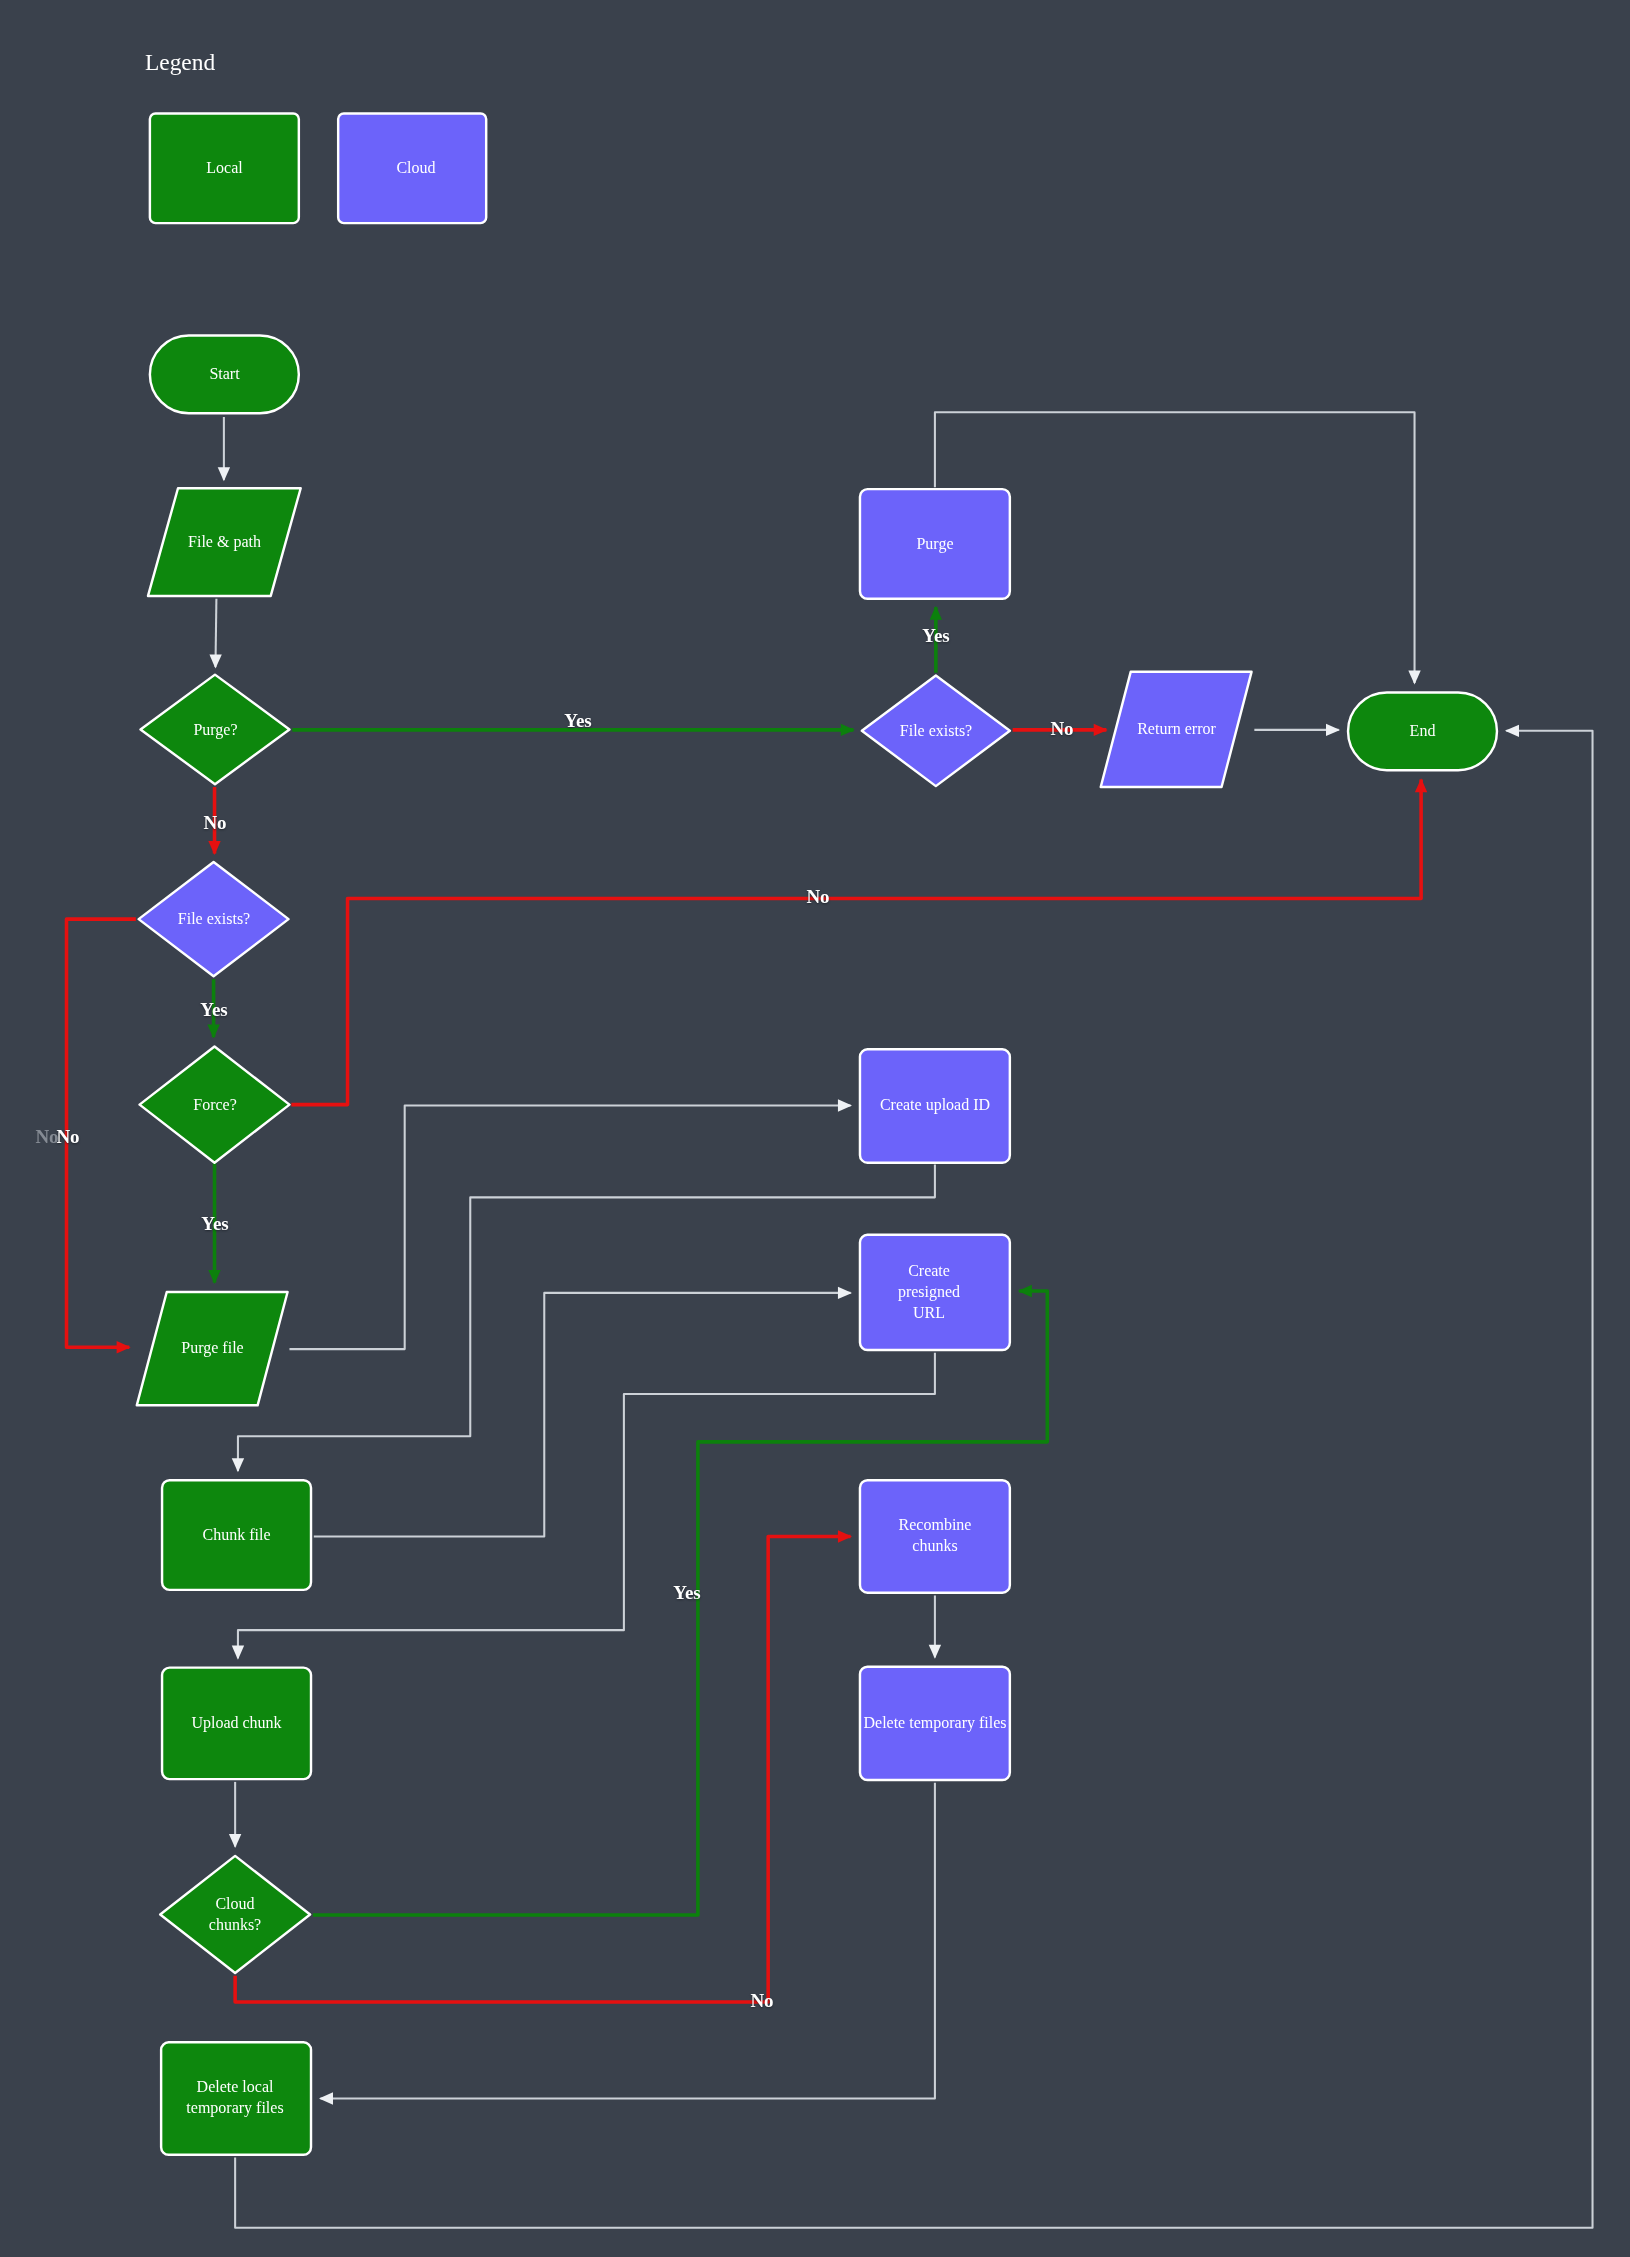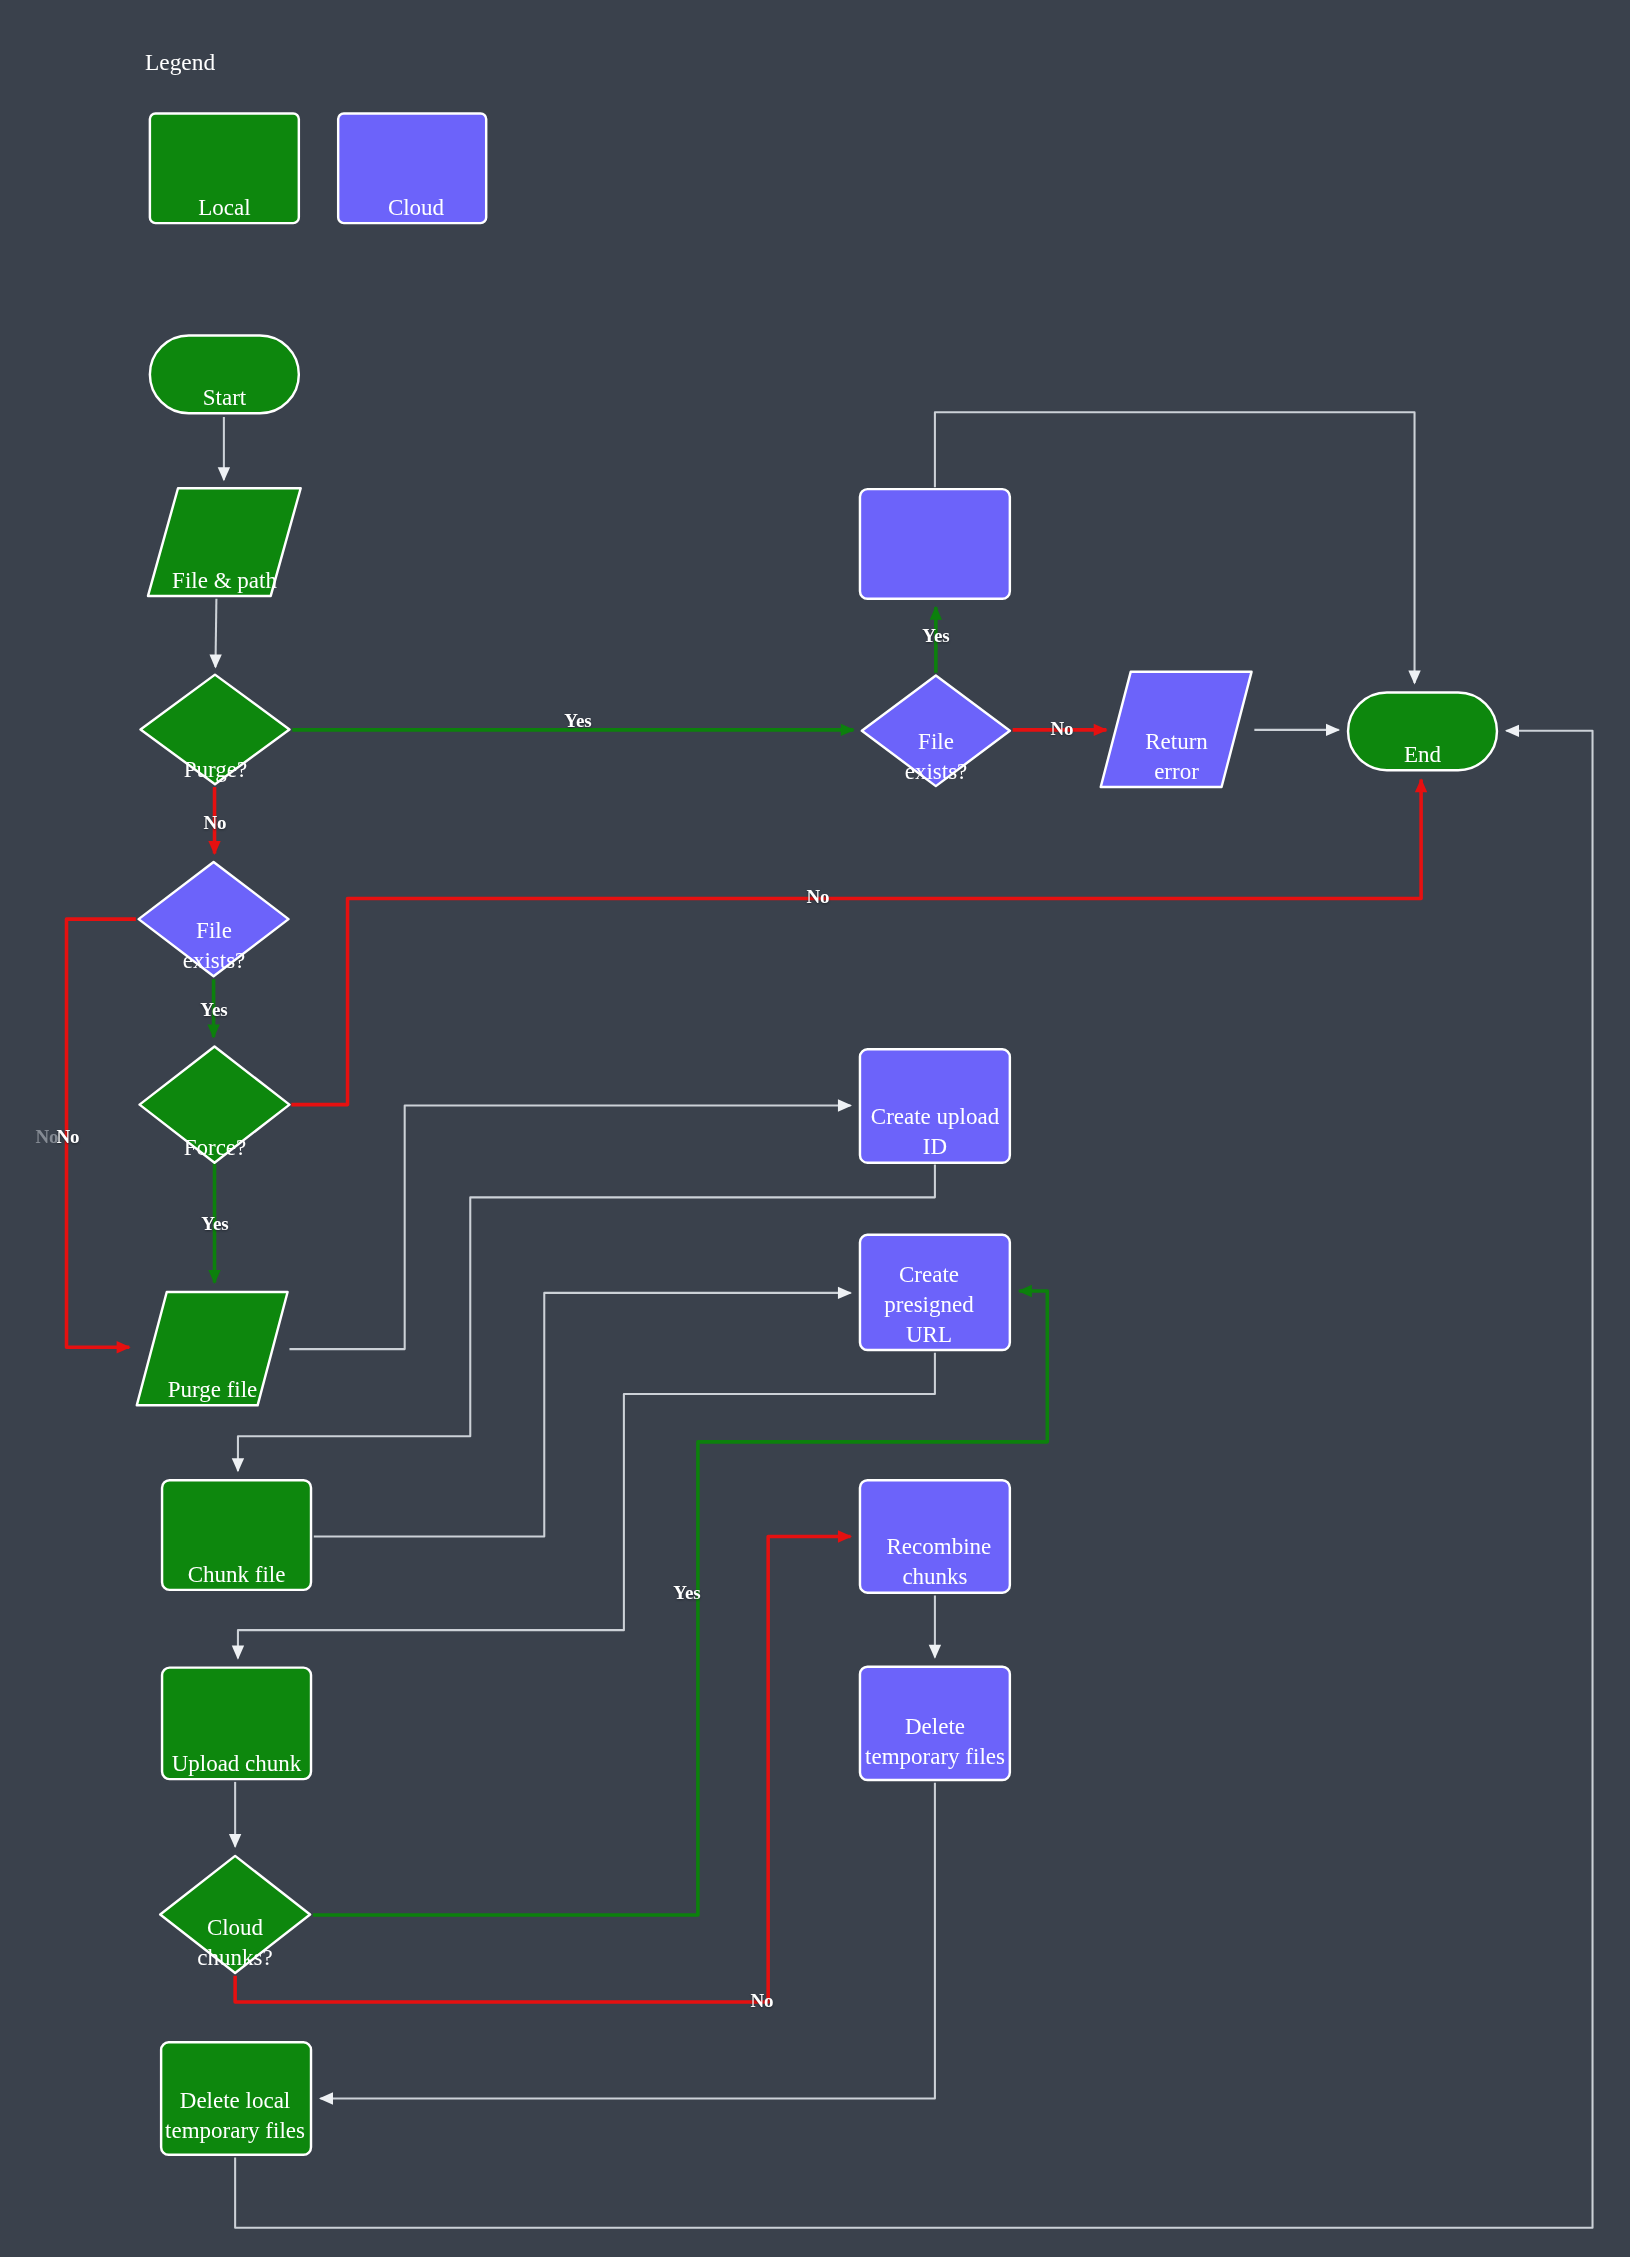--- a/index.html
+++ b/index.html
@@ -13,8 +13,8 @@
   #edges-svg{position:absolute;left:0;top:0;width:1630px;height:2257px;}
   .node-label{
     position:absolute;
-    display:flex;align-items:flex-end;justify-content:center;text-align:center;
-    color:#ffffff;font-size:23px;line-height:1.3;
+    display:flex;align-items:center;justify-content:center;text-align:center;
+    color:#ffffff;font-size:16px;line-height:1.3;
     pointer-events:none;
   }
   .node-label .inner{width:100%;}

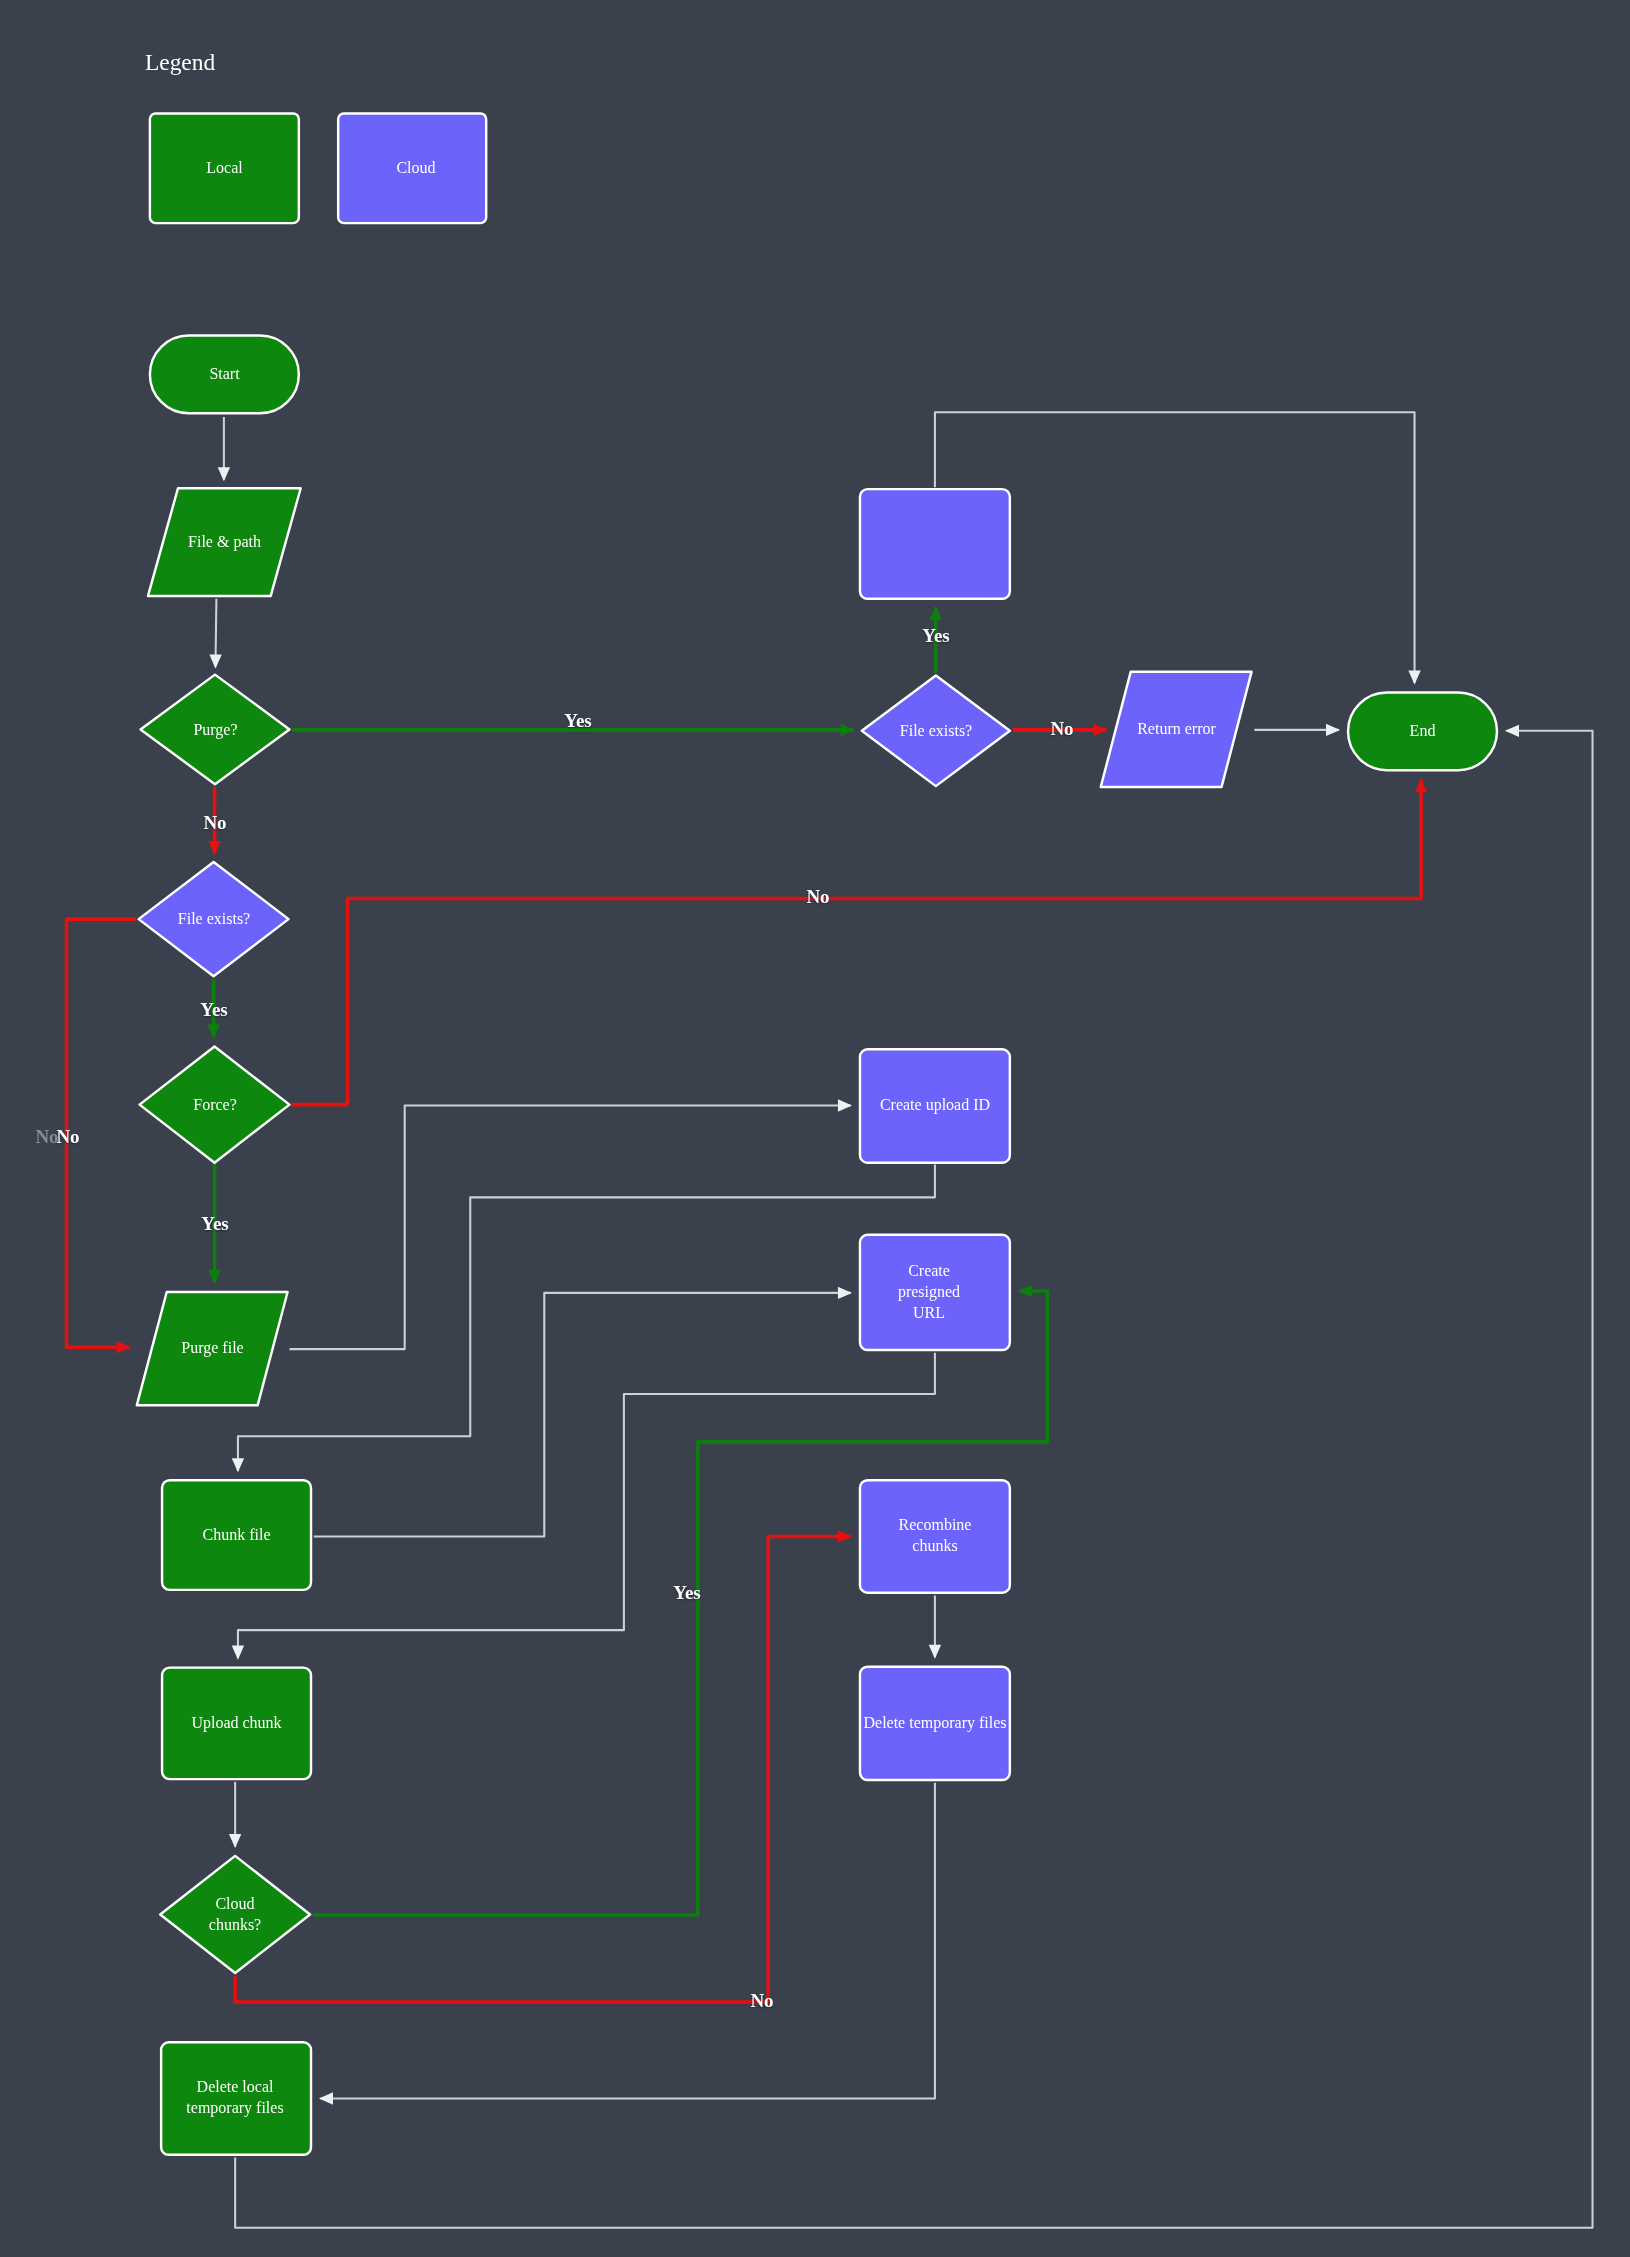--- a/index.html
+++ b/index.html
@@ -166,6 +166,9 @@
       <span class="inner">Delete local temporary files</span>
     </div>
 
+  <div class="node-label" style="left:860px;top:489px;width:150px;height:110px;">
+      <span class="inner">Purge</span>
+    </div>
   <div class="node-label mid" style="left:862px;top:676px;width:148px;height:111px;">
       <span class="inner">File exists?</span>
     </div>

